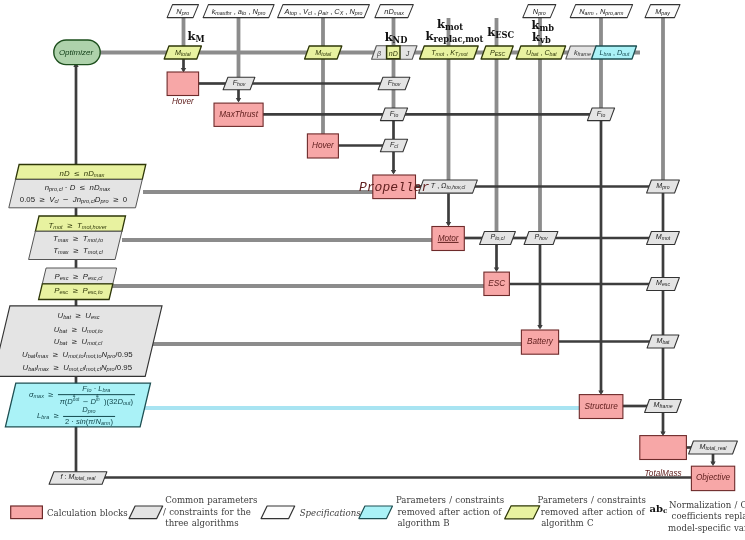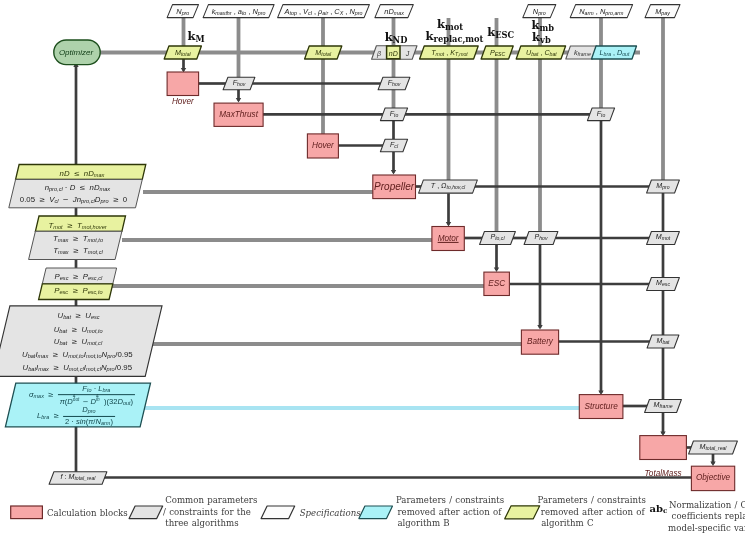--- a/index.html
+++ b/index.html
@@ -163,7 +163,7 @@
 <div class="lbl " style="left:182.8px;top:102px;font-size:8.2px;color:#61201f;"><i>Hover</i></div>
 <div class="lbl " style="left:238.6px;top:114.8px;font-size:8.2px;color:#61201f;"><i>MaxThrust</i></div>
 <div class="lbl " style="left:322.9px;top:146.0px;font-size:8.2px;color:#61201f;"><i>Hover</i></div>
-<div class="lbl " style="left:394.1px;top:186.8px;font-size:10px;color:#61201f;"><i>Propeller</i></div>
+<div class="lbl " style="left:394.1px;top:186.8px;font-size:13px;color:#61201f;font-family:Liberation Mono, monospace;"><i>Propeller</i></div>
 <div class="lbl " style="left:448.1px;top:238.5px;font-size:8.2px;color:#61201f;text-decoration:underline;"><i>Motor</i></div>
 <div class="lbl " style="left:496.7px;top:283.8px;font-size:8.2px;color:#61201f;"><i>ESC</i></div>
 <div class="lbl " style="left:540.0px;top:342.1px;font-size:8.2px;color:#61201f;"><i>Battery</i></div>

